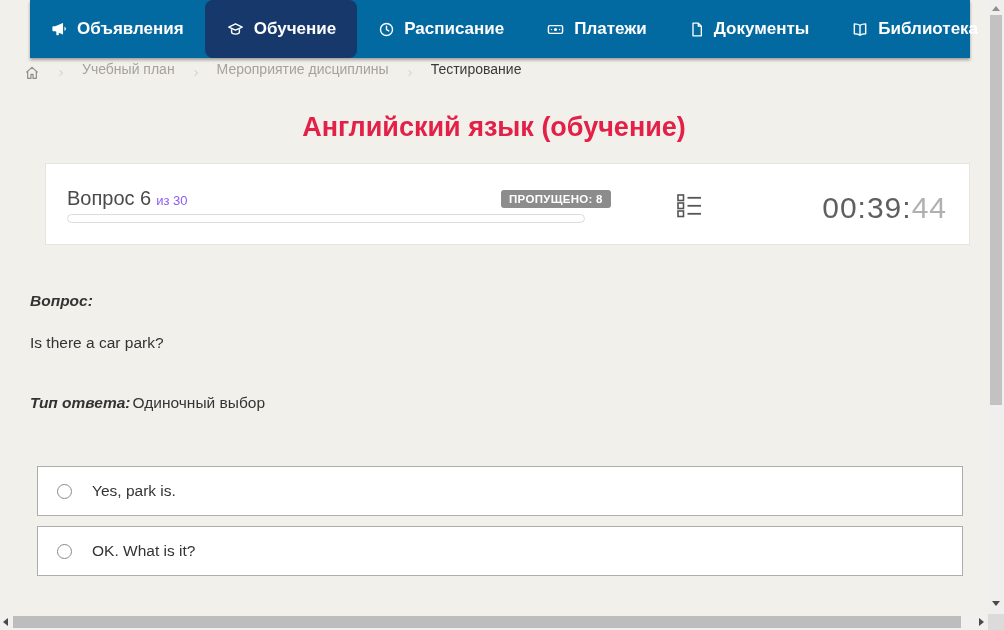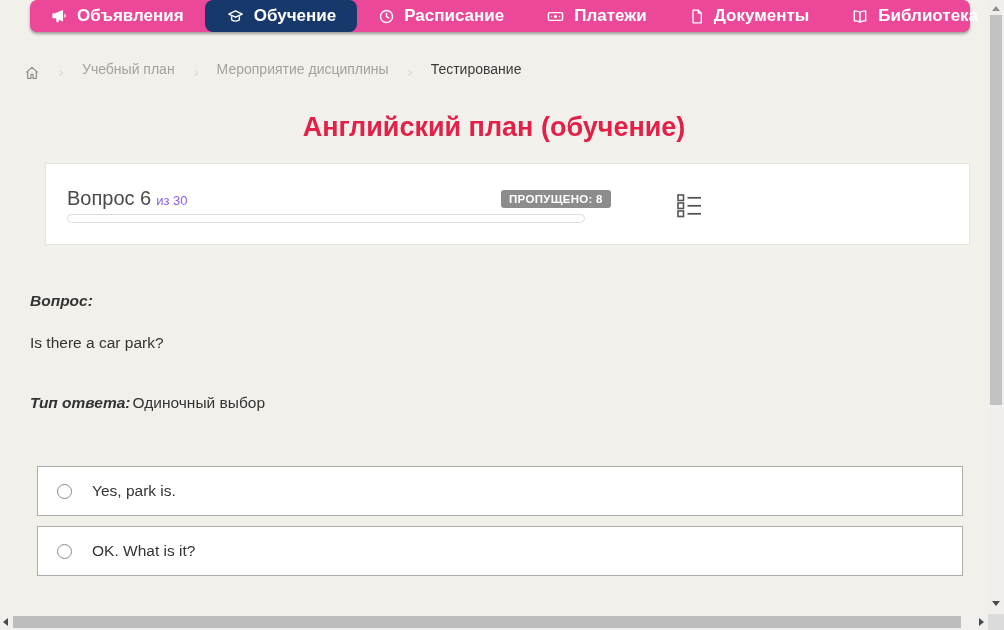--- a/index.html
+++ b/index.html
@@ -15,8 +15,8 @@
 
   
   .navbar {
-    position:absolute; left:30px; top:0; width:940px; height:32px;
-    background:#ec4899; border-radius:7px;
+    position:absolute; left:30px; top:0; width:940px; height:58px;
+    background:#0369a1; border-radius:0;
     display:flex; align-items:stretch;
     box-shadow:0 2px 3px rgba(0,0,0,0.35);
   }

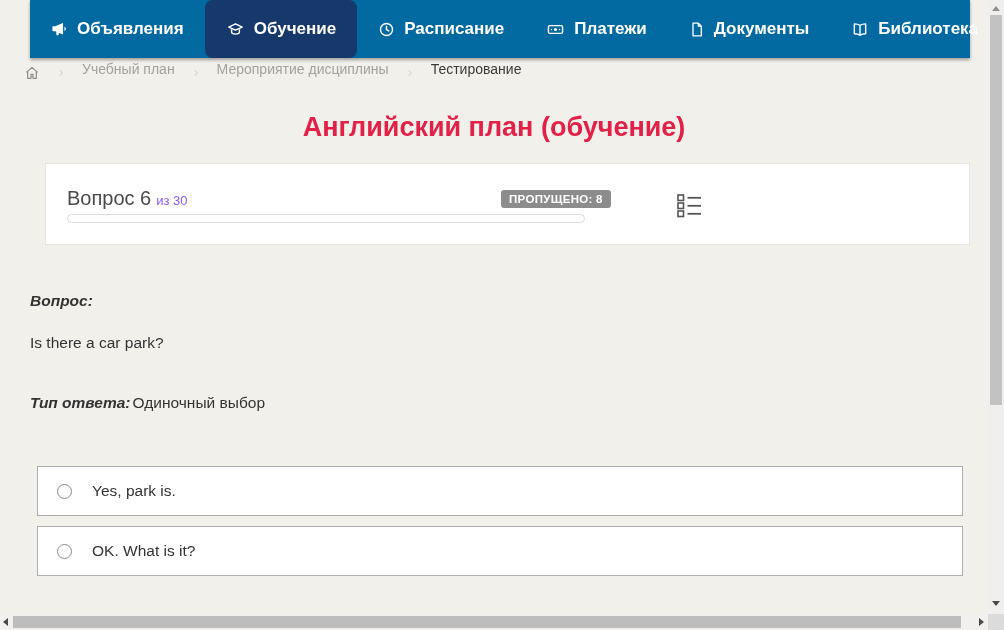--- a/index.html
+++ b/index.html
@@ -195,7 +195,7 @@
     <span class="crumb current">Тестирование</span>
   </div>
 
-  <h1 class="title">Английский план (обучение)</h1>
+  <h1 class="title">Английский язык (обучение)</h1>
 
   <section class="quiz-panel">
     <div class="q-title">

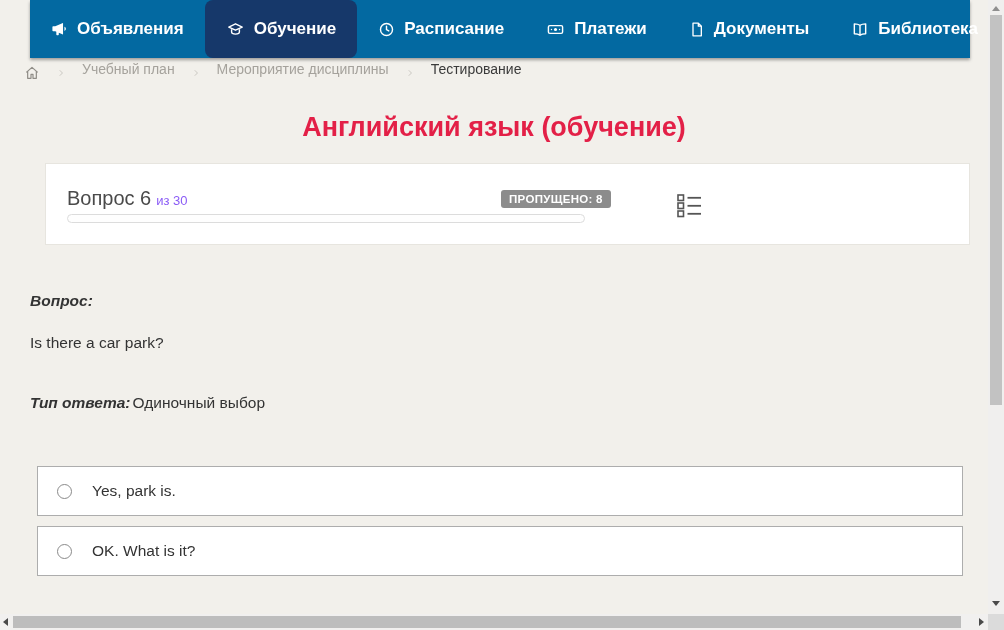--- a/index.html
+++ b/index.html
@@ -215,6 +215,9 @@
         </svg>
       </span>
     </button>
+    <div class="timer">
+      <span>00:39:</span><span class="sec">44</span>
+    </div>
   </section>
 
   <div class="question-block">

